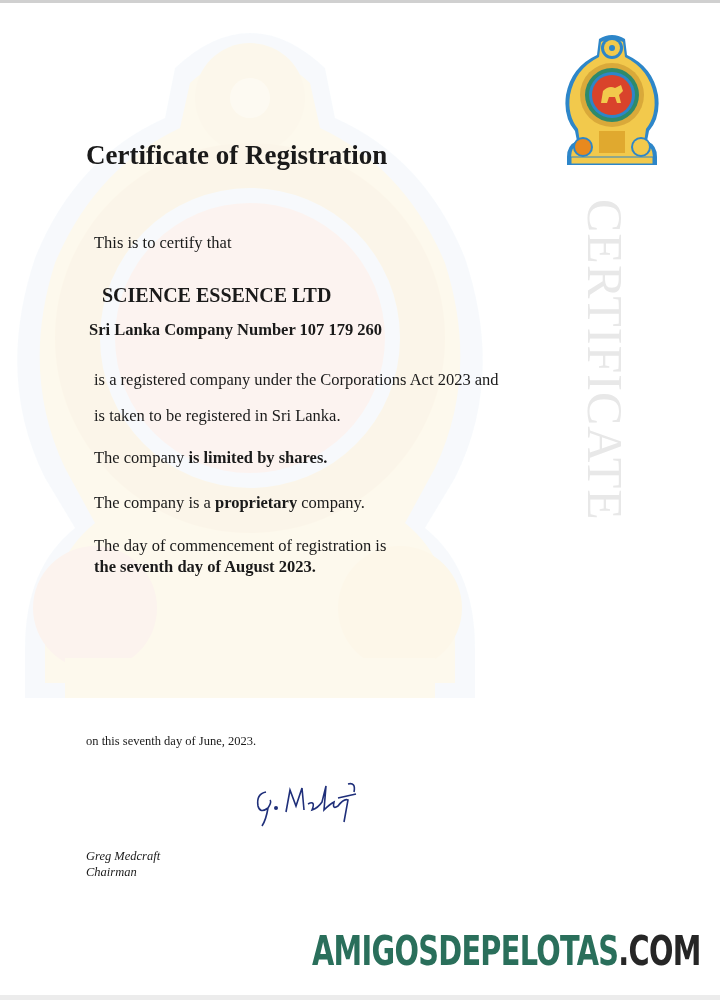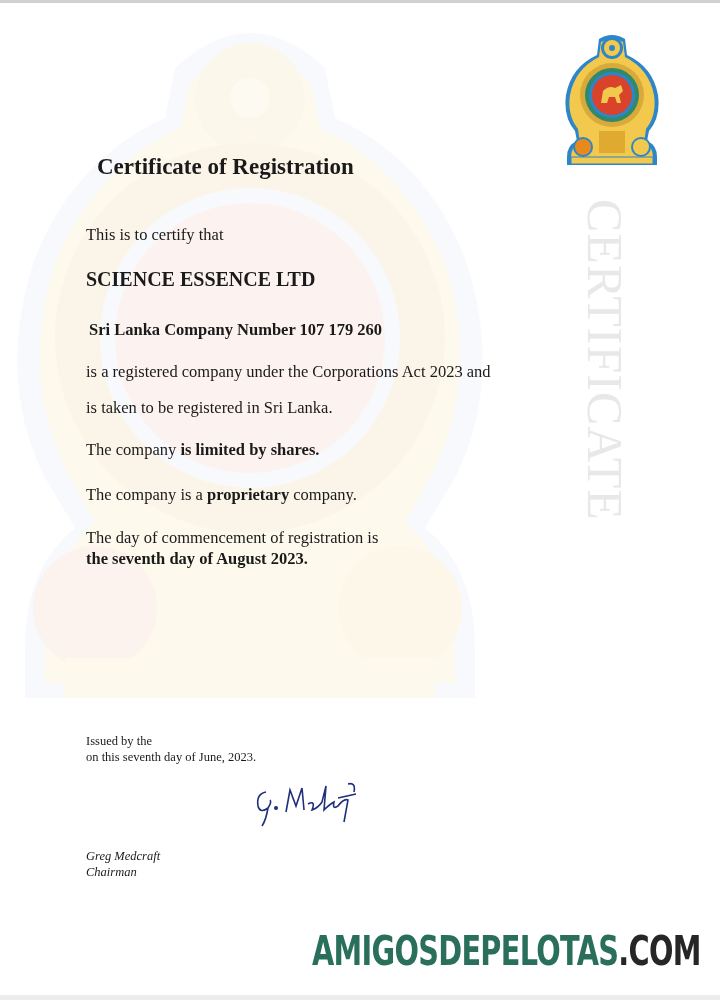--- a/index.html
+++ b/index.html
@@ -17,7 +17,7 @@
   .emblem { position: absolute; left: 563px; top: 33px; width: 98px; height: 134px; }
 
   .content { position: absolute; left: 86px; top: 0; width: 500px; }
-  .title { position: absolute; top: 140px; left: 0; font-weight: bold; font-size: 23px; line-height: 31px; margin: 11px; }
+  .title { position: absolute; top: 140px; left: 0; font-weight: bold; font-size: 27px; line-height: 31px; margin: 0; }
   .p { position: absolute; left: 0; font-size: 16.5px; white-space: nowrap; margin: 0; }
   .company { position: absolute; left: 0; top: 268px; font-weight: bold; font-size: 20px; margin: 0; }
   .compno { position: absolute; left: 0; top: 317px; font-weight: bold; font-size: 16.5px; margin: 3px; }

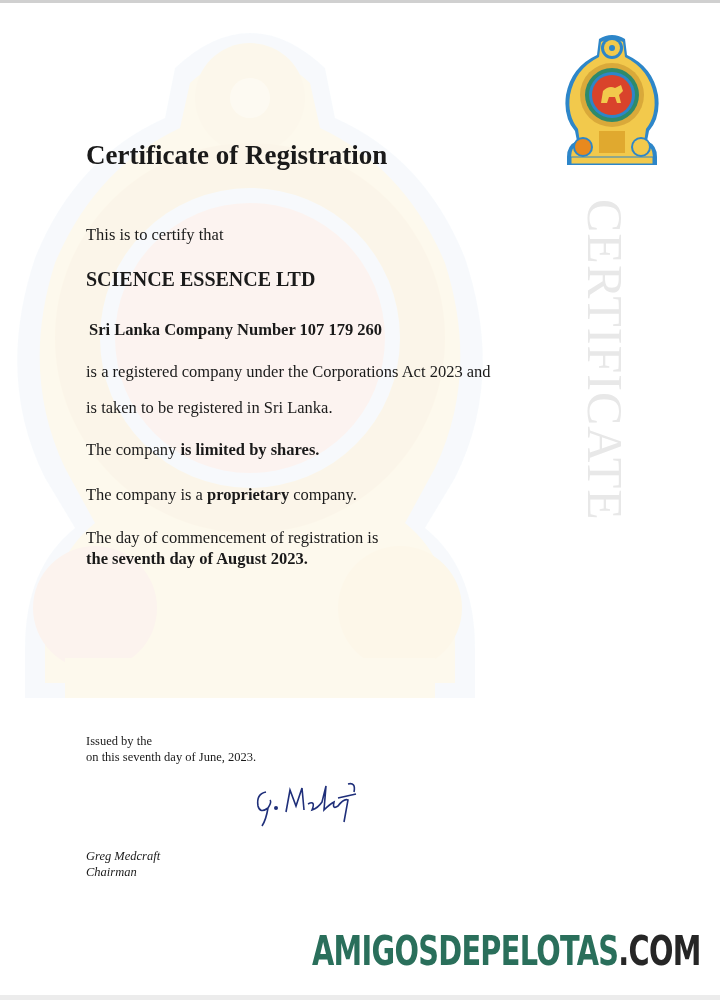--- a/index.html
+++ b/index.html
@@ -18,7 +18,7 @@
 
   .content { position: absolute; left: 86px; top: 0; width: 500px; }
   .title { position: absolute; top: 140px; left: 0; font-weight: bold; font-size: 27px; line-height: 31px; margin: 0; }
-  .p { position: absolute; left: 0; font-size: 16.5px; white-space: nowrap; margin: 0; }
+  .p { position: absolute; left: 0; font-size: 16.5px; white-space: nowrap; margin: 8px; }
   .company { position: absolute; left: 0; top: 268px; font-weight: bold; font-size: 20px; margin: 0; }
   .compno { position: absolute; left: 0; top: 317px; font-weight: bold; font-size: 16.5px; margin: 3px; }
   b { font-weight: bold; }

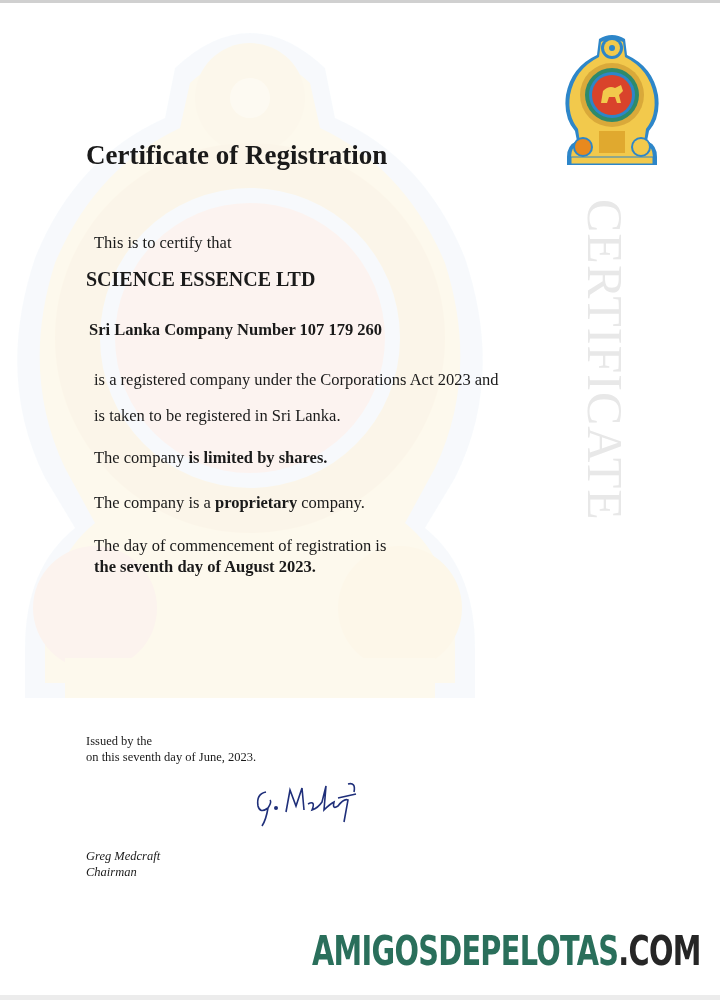--- a/index.html
+++ b/index.html
@@ -19,7 +19,7 @@
   .content { position: absolute; left: 86px; top: 0; width: 500px; }
   .title { position: absolute; top: 140px; left: 0; font-weight: bold; font-size: 27px; line-height: 31px; margin: 0; }
   .p { position: absolute; left: 0; font-size: 16.5px; white-space: nowrap; margin: 8px; }
-  .company { position: absolute; left: 0; top: 268px; font-weight: bold; font-size: 20px; margin: 0; }
+  .company { position: absolute; left: 0; top: 268px; font-weight: bold; font-size: 20px; margin: 16px; }
   .compno { position: absolute; left: 0; top: 317px; font-weight: bold; font-size: 16.5px; margin: 3px; }
   b { font-weight: bold; }
 

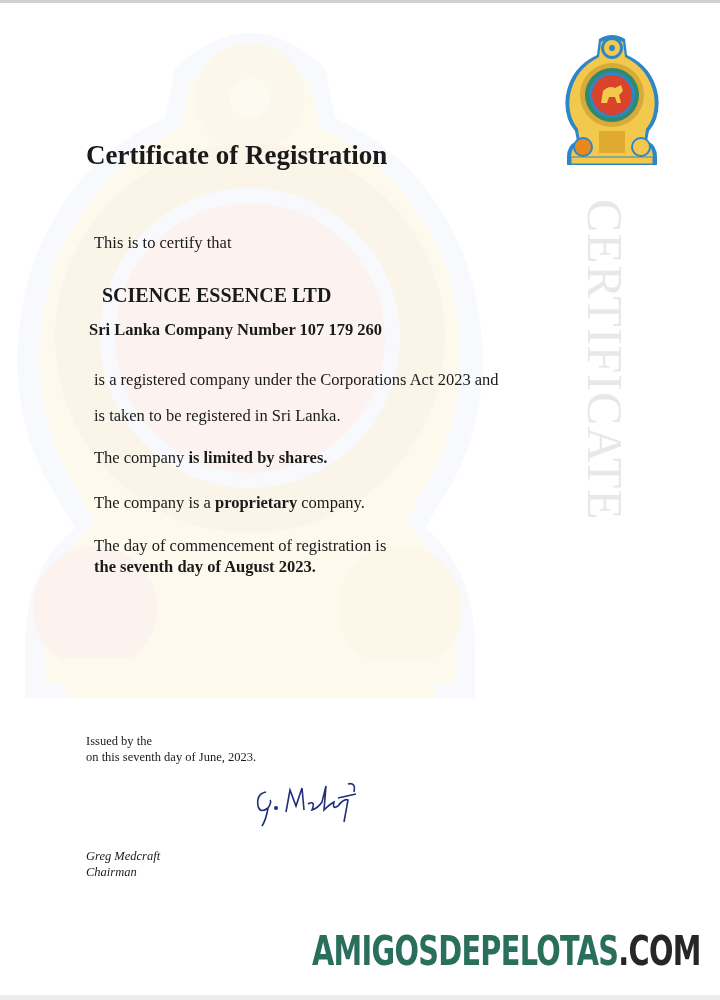--- a/index.html
+++ b/index.html
@@ -88,7 +88,6 @@
 </div>
 
 <div class="issued">
-  <div>Issued by the</div>
   <div>on this seventh day of June, 2023.</div>
 </div>
 

